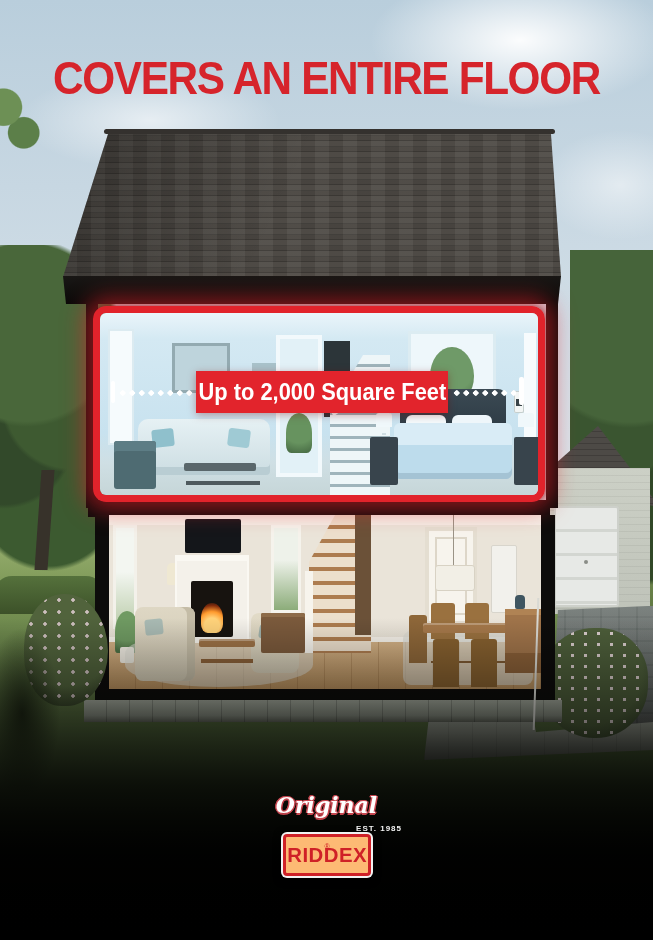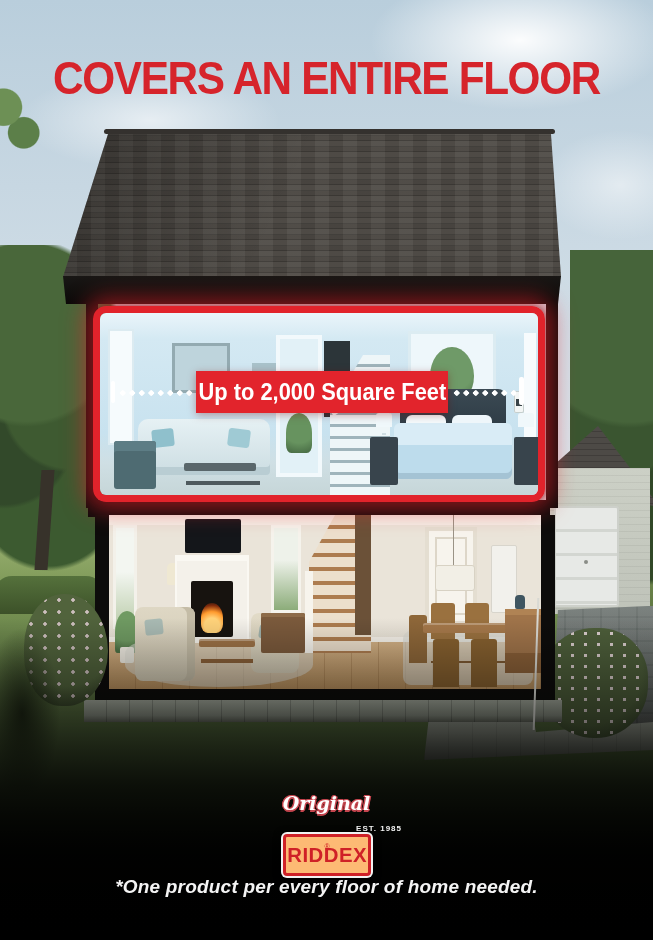--- a/index.html
+++ b/index.html
@@ -212,7 +212,7 @@
     font-size:47px;font-weight:bold;letter-spacing:-1.5px;transform:scaleX(.9);transform-origin:center;
     white-space:nowrap;}
   .logo-script{left:0;top:792px;width:653px;text-align:center;color:#fff;
-    font-family:"DejaVu Serif",serif;font-style:italic;font-weight:bold;font-size:19px;
+    font-family:"DejaVu Serif",serif;font-style:italic;font-weight:bold;font-size:22px;
     text-shadow:1.5px 0 #c4454e,-1.5px 0 #c4454e,0 1.5px #c4454e,0 -1.5px #c4454e,1px 1px #c4454e,-1px -1px #c4454e;}
   .logo-est{left:252px;top:824px;width:150px;text-align:right;color:#f3f3f3;
     font-size:8px;font-weight:bold;letter-spacing:1px;}

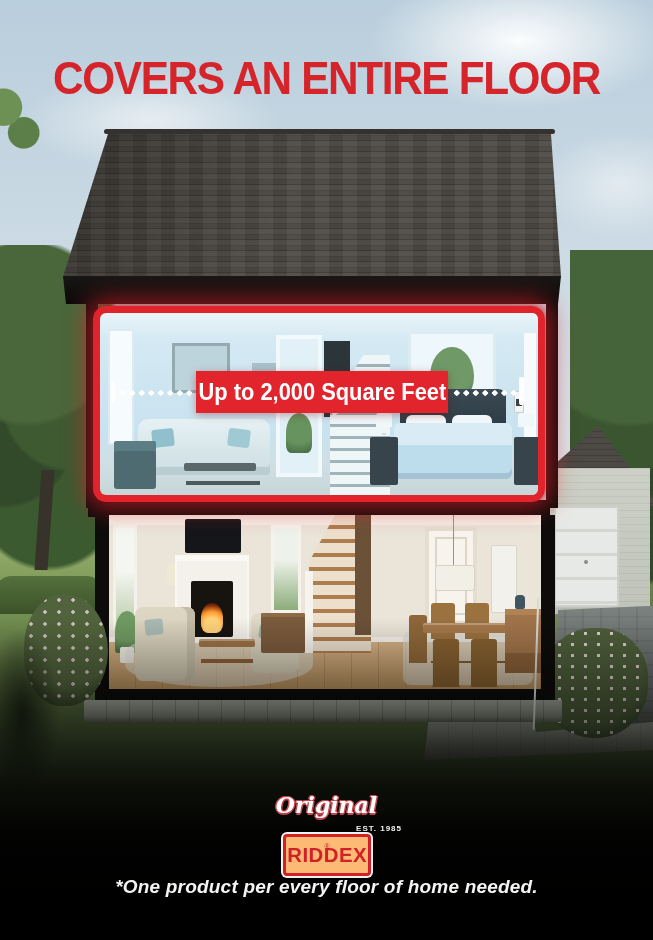--- a/index.html
+++ b/index.html
@@ -350,7 +350,6 @@
     <b>RIDDEX</b>
       <sup>®</sup>
   </div>
-  <div class="disclaimer">*One product per every floor of home needed.</div>
 
 </div>
 

